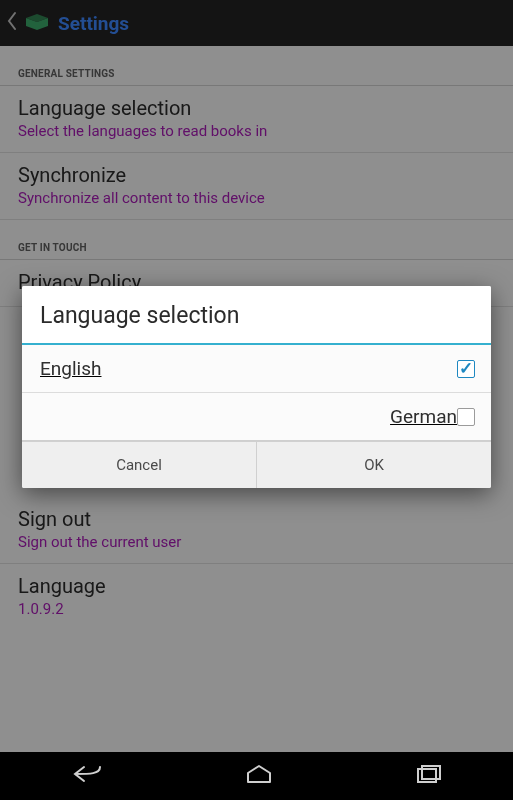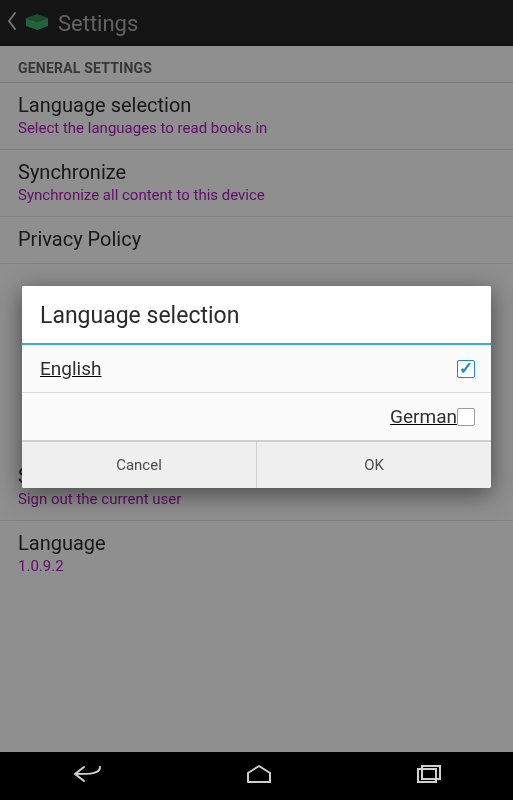--- a/index.html
+++ b/index.html
@@ -10,7 +10,7 @@
   .action-bar { height: 46px; background: #222222; display: flex; align-items: center; padding: 0 6px; gap: 6px; }
   .back-caret { color: #bdbdbd; }
   .app-icon { width: 26px; height: 22px; position: relative; }
-  .action-title { color: #a3a3a3; font-size: 22px; font-weight: 400; margin-left: 2px; }
+  .action-title { color: #3b82f6; font-size: 19px; font-weight: 700; margin-left: 2px; }
 
   
   .settings { padding: 0 0 0 0; }

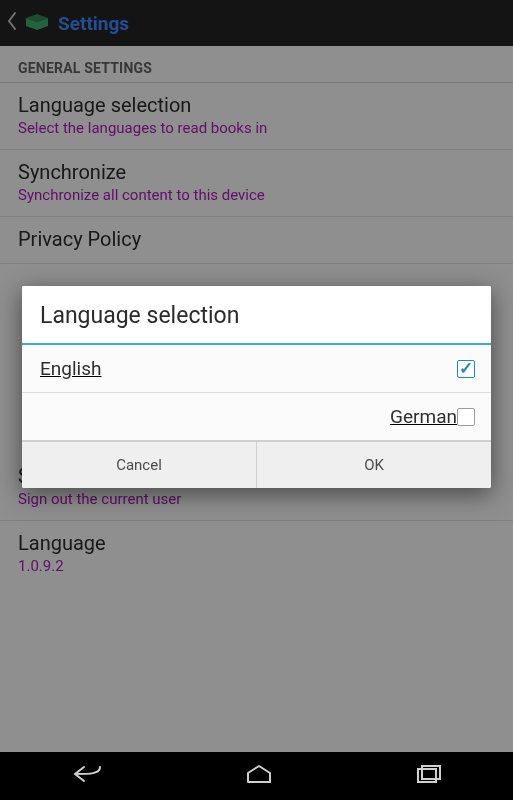--- a/index.html
+++ b/index.html
@@ -14,7 +14,7 @@
 
   
   .settings { padding: 0 0 0 0; }
-  .cat-header { color: #5c5c5c; font-size: 14px; font-weight: 700; letter-spacing: .2px; padding: 14px 18px 6px; border-bottom: 1px solid #c8c8c8; }
+  .cat-header { color: #5c5c5c; font-size: 10px; font-weight: 700; letter-spacing: .2px; padding: 22px 18px 6px; border-bottom: 1px solid #c8c8c8; }
   .row { padding: 10px 18px 12px; border-bottom: 1px solid #d4d4d4; }
   .row .title { color: #2a2a2a; font-size: 20px; font-weight: 400; }
   .row .sub { color: #a21caf; font-size: 15px; margin-top: 2px; }

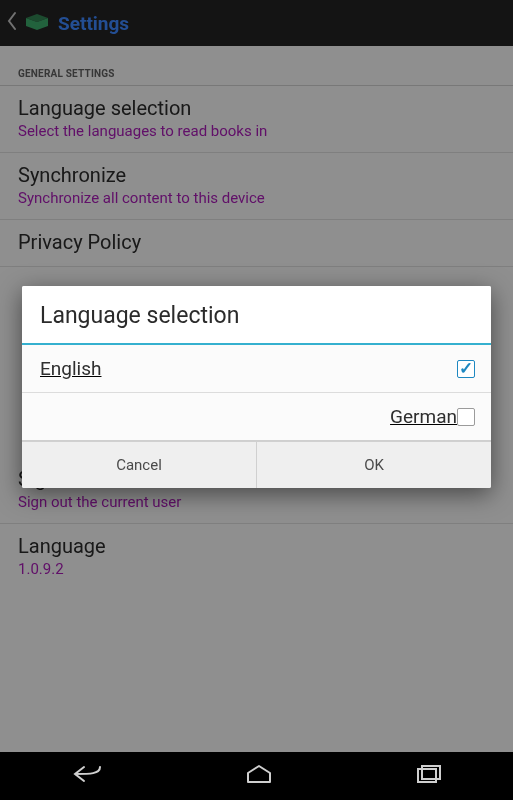--- a/index.html
+++ b/index.html
@@ -70,6 +70,7 @@
       <div class="sub">Synchronize all content to this device</div>
     </div>
 
+    <div class="cat-header">GET IN TOUCH</div>
     <div class="row">
       <div class="title">Privacy Policy</div>
     </div>

